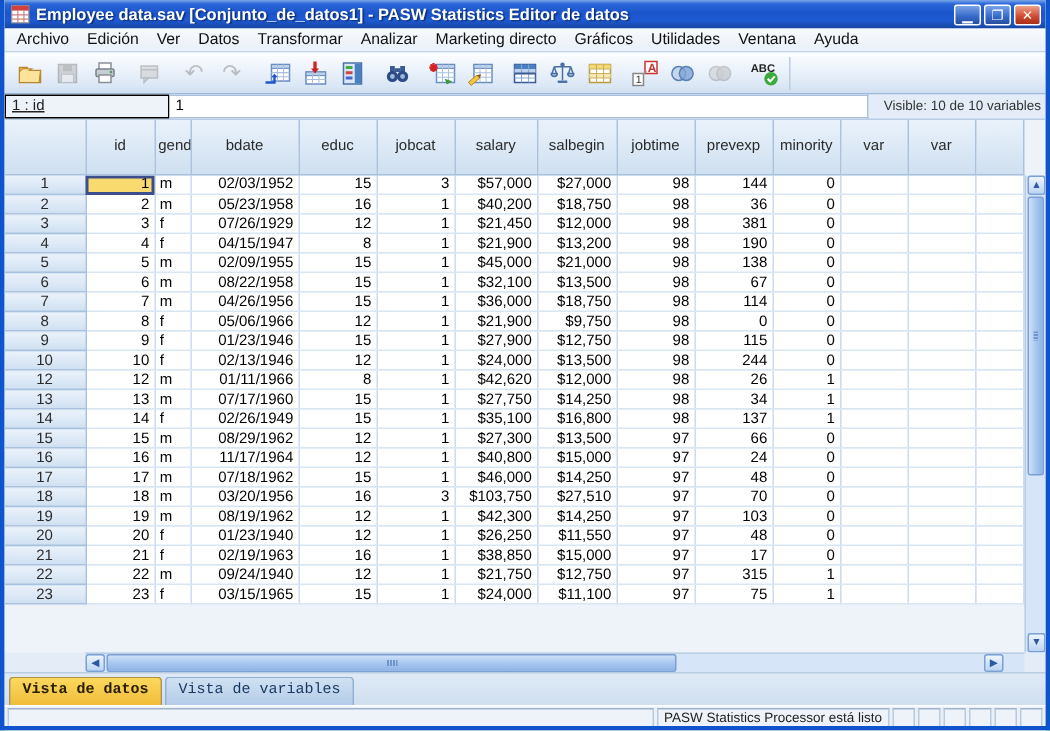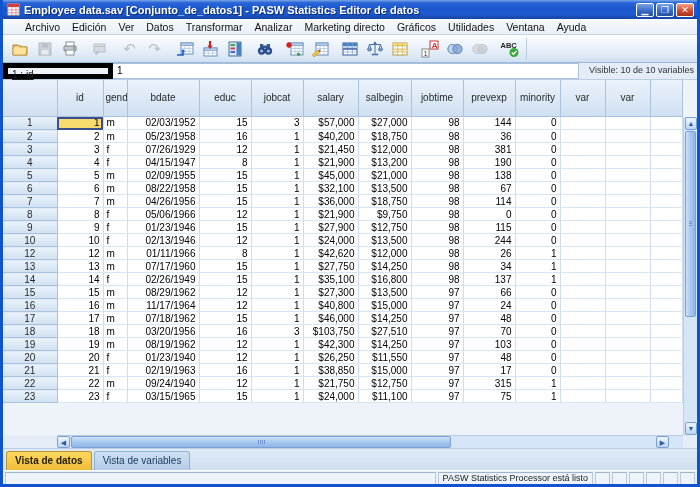--- a/index.html
+++ b/index.html
@@ -18,7 +18,7 @@
   .winbtn.close { background:linear-gradient(180deg,#f0a088,#d0472c 60%,#a83018); }
 
   
-  .menubar { height:16px; flex:0 0 16px; background:linear-gradient(180deg,#f8fafd,#e9f0f8); border-bottom:1px solid #c3d4e8; display:flex; align-items:center; padding-left:16px; }
+  .menubar { height:16px; flex:0 0 16px; background:linear-gradient(180deg,#f8fafd,#e9f0f8); border-bottom:1px solid #c3d4e8; display:flex; padding-left:2px; }
   .menu-item { font-size:10.5px; color:#111; padding:1px 6px; white-space:nowrap; }
 
   

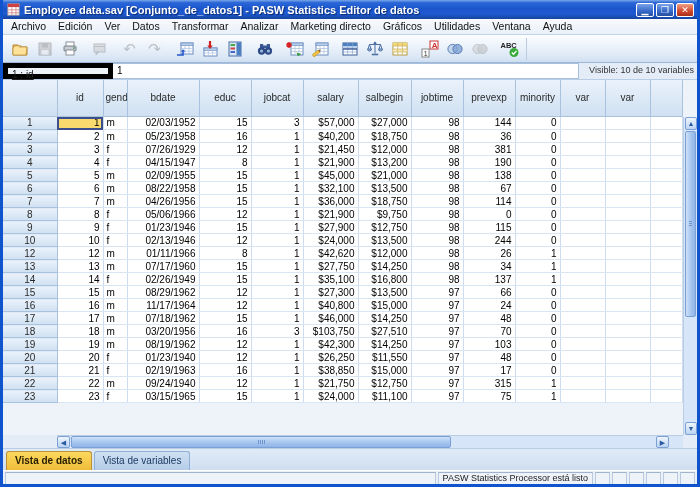--- a/index.html
+++ b/index.html
@@ -31,7 +31,7 @@
 
   
   .cellrefbar { height:17px; flex:0 0 17px; background:#e3ecf7; display:flex; align-items:stretch; border-bottom:1px solid #b9cde4; }
-  .cellref-box { width:110px; flex:0 0 110px; background:#eef3fa; border:5px solid #000000; font-size:10px; color:#222; padding:1px 4px;text-decoration:underline; }
+  .cellref-box { width:110px; flex:0 0 110px; background:#eef3fa; border:1px solid #000000; font-size:10px; color:#222; padding:1px 4px;text-decoration:underline; }
   .celledit-box { flex:1; background:#fff; border:1px solid #a9c0dc; border-left:none; font-size:10px; color:#000; padding:1px 4px; }
   .visible-info { flex:0 0 118px; font-size:9px; color:#333; padding:2px 3px 0 2px; text-align:right; white-space:nowrap; }
 

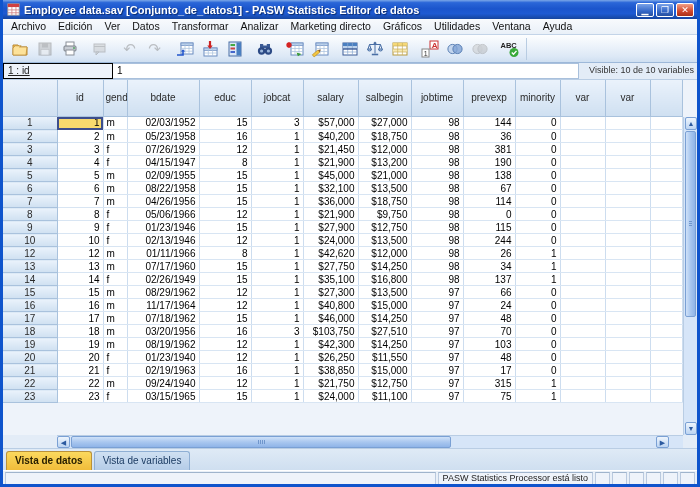--- a/index.html
+++ b/index.html
@@ -68,7 +68,7 @@
     background:repeating-linear-gradient(90deg,#6f96cc 0 1px,transparent 1px 2px); }
 
   
-  .tabstrip { flex:0 0 22px; background:linear-gradient(180deg,#dfeaf6,#cfdff0); display:flex; align-items:center; padding:2px 0 0 3px; border-top:1px solid #b9cde4; }
+  .tabstrip { flex:0 0 22px; background:linear-gradient(180deg,#dfeaf6,#cfdff0); display:flex; align-items:center; padding:2px 0 0 3px; border-top:1px solid #b9cde4;font-family:Liberation Mono, monospace; }
   .tab { font-size:10px; padding:3px 8px 4px; border:1px solid #8fafd4; border-bottom:none; border-radius:3px 3px 0 0; margin-right:2px; color:#16365e; background:linear-gradient(180deg,#cfe0f2,#b4cce8); }
   .tab.active { font-weight:bold; color:#2a2000; background:linear-gradient(180deg,#fbd95e,#f0bc3a); border-color:#b9913a; }
 

